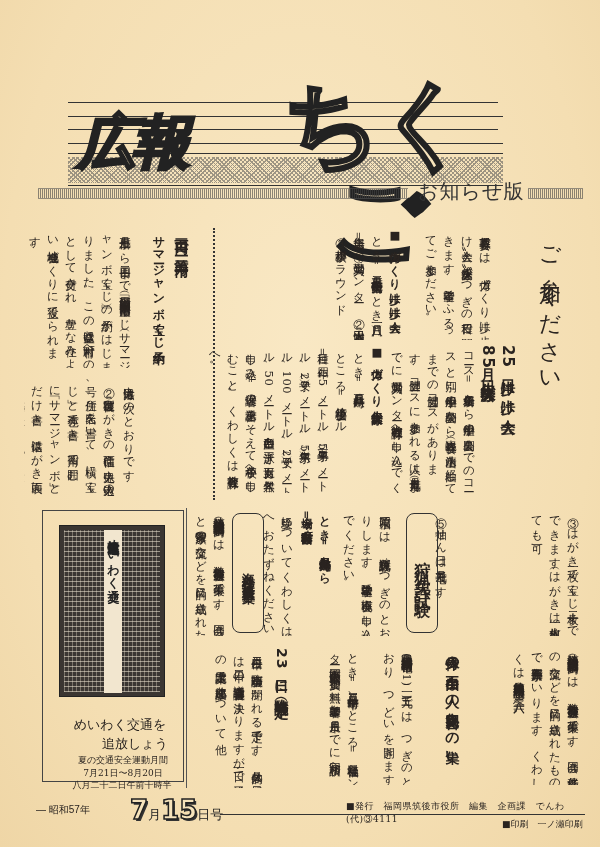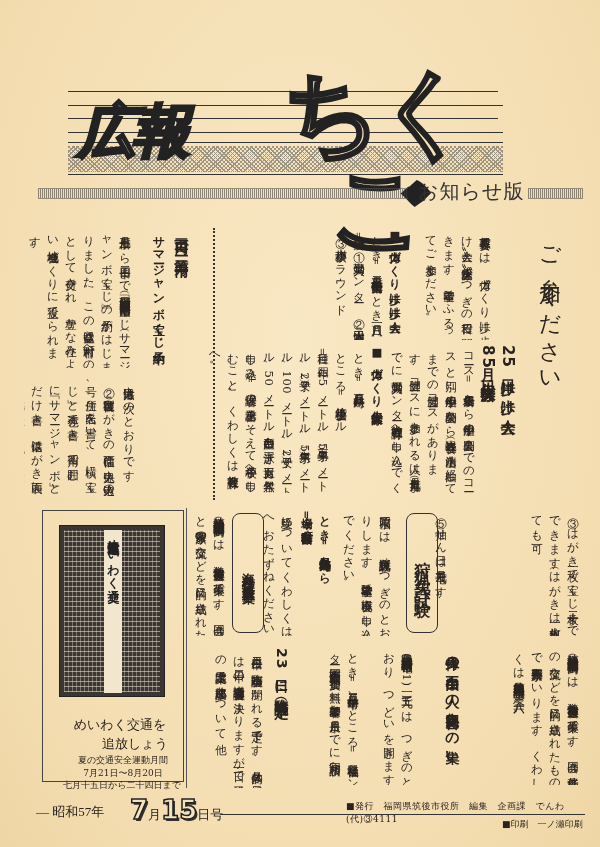--- a/index.html
+++ b/index.html
@@ -14,7 +14,7 @@
     background: radial-gradient(ellipse at 50% 40%, #f9e8c4 0%, #f4deb2 70%, #efd6a6 100%);
   }
   
-  .mast { position: absolute; left: 68px; top: 64px; width: 440px; height: 120px; }
+  .mast { position: absolute; left: 68px; top: 75px; width: 440px; height: 120px; }
   .mast-line { position: absolute; left: 0; height: 1px; background: #333; }
   .mast-hatch {
     position: absolute; left: 0; top: 82px; width: 435px; height: 26px;

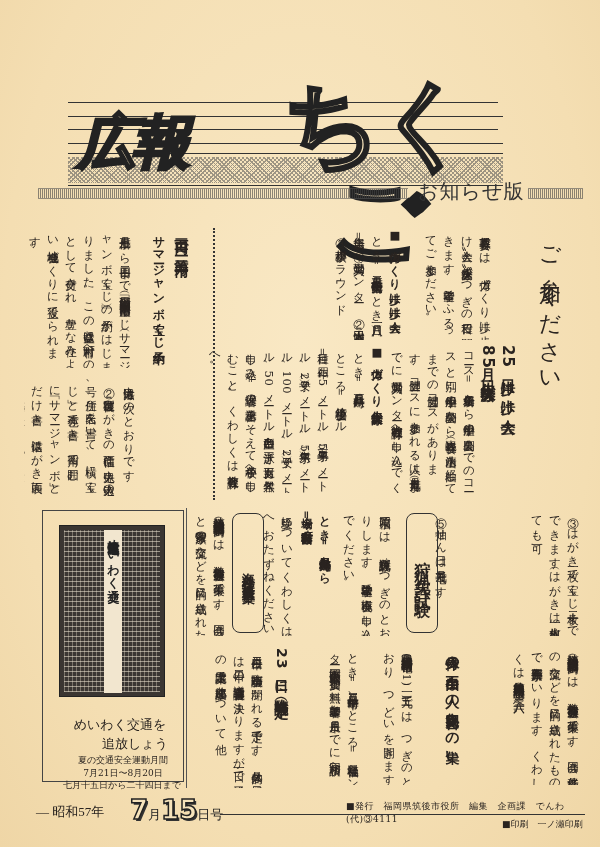--- a/index.html
+++ b/index.html
@@ -178,7 +178,7 @@
     <div class="poster-caption pc2">追放しょう</div>
     <div class="poster-caption pc3">夏の交通安全運動月間</div>
     <div class="poster-caption pc4">7月21日〜8月20日</div>
-    <div class="poster-caption pc5">七月十五日から二十四日まで</div>
+    <div class="poster-caption pc5">八月二十二日午前十時半</div>
   </div>
 
   <div class="footer">

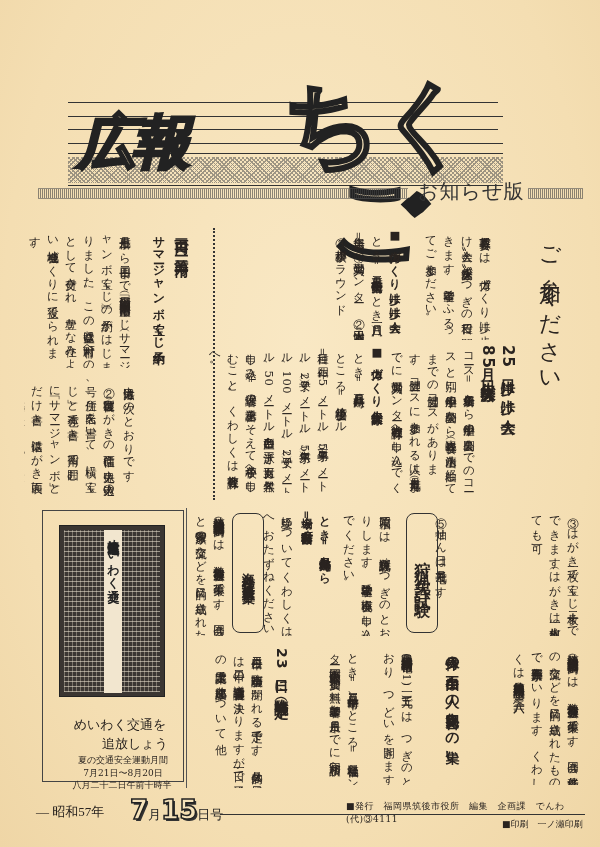--- a/index.html
+++ b/index.html
@@ -86,7 +86,7 @@
   .pc5 { top: 268px; left: 18px; font-size: 9px; }
   
   .footer { position: absolute; left: 30px; top: 795px; width: 555px; height: 40px; }
-  .ft-era { position: absolute; left: 6px; top: 8px; font-family: Liberation Serif, serif; font-size: 13px; }
+  .ft-era { position: absolute; left: 6px; top: 8px; font-family: Liberation Sans, sans-serif; font-size: 10px; }
   .ft-date { position: absolute; left: 100px; top: 0px; font-family: "DejaVu Sans", sans-serif; font-weight: bold; font-size: 26px;
              color: #f6e3bb; -webkit-text-stroke: 1.5px #222; text-shadow: 2px 2px 0 #333; }
   .ft-date .small { font-size: 13px; color: #222; -webkit-text-stroke: 0; text-shadow: none; font-weight: normal; }

